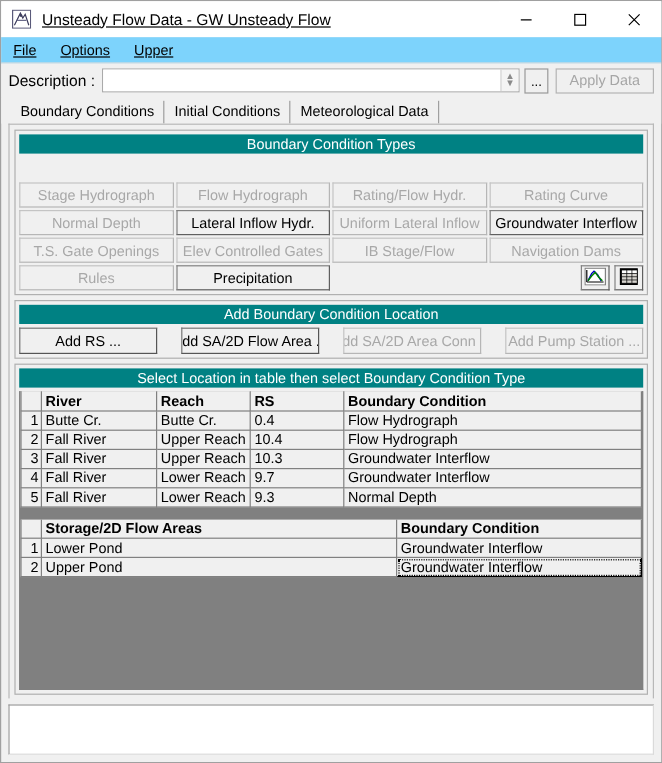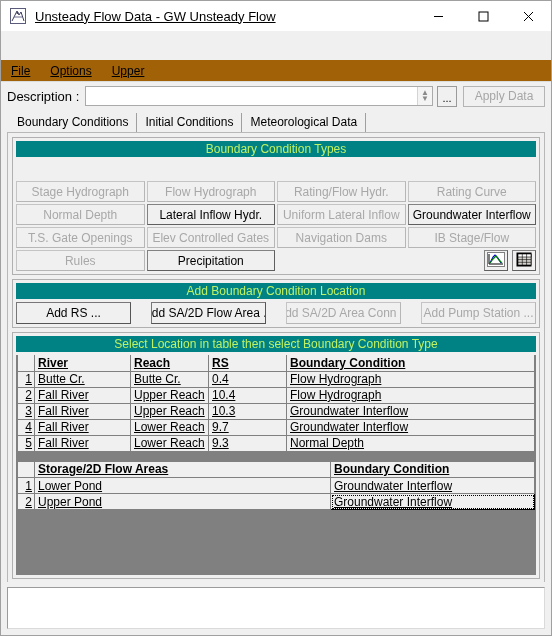--- a/index.html
+++ b/index.html
@@ -55,13 +55,12 @@
   
   .menubar {
     height: 22px;
-    background: #a16207;
+    background: #7dd3fc;
     display: flex;
     align-items: center;
     padding-left: 8px;
     flex: 0 0 auto;
     border-bottom: 1px solid #dcdcdc;
-    margin-top: 29px;
   }
   .menu-item {
     font-size: 12px;

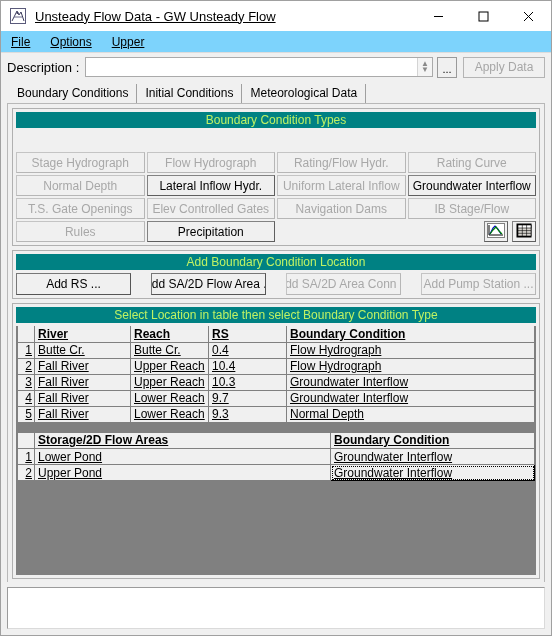--- a/index.html
+++ b/index.html
@@ -165,7 +165,7 @@
 
   .teal-header {
     background: #008183;
-    color: #bef264;
+    color: #ffffff;
     text-align: center;
     font-size: 12px;
     height: 16px;

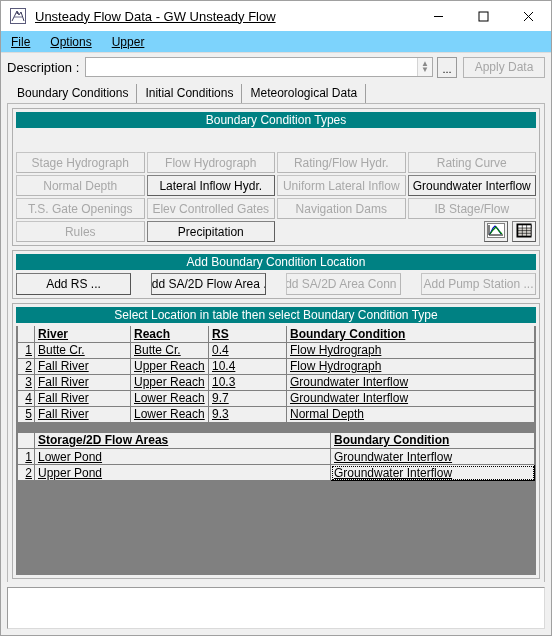--- a/index.html
+++ b/index.html
@@ -399,8 +399,8 @@
 
         <div class="bcbtn disabled">T.S. Gate Openings</div>
         <div class="bcbtn disabled">Elev Controlled Gates</div>
+        <div class="bcbtn disabled">IB Stage/Flow</div>
         <div class="bcbtn disabled">Navigation Dams</div>
-        <div class="bcbtn disabled">IB Stage/Flow</div>
 
         <div class="bcbtn disabled">Rules</div>
         <div class="bcbtn">Precipitation</div>

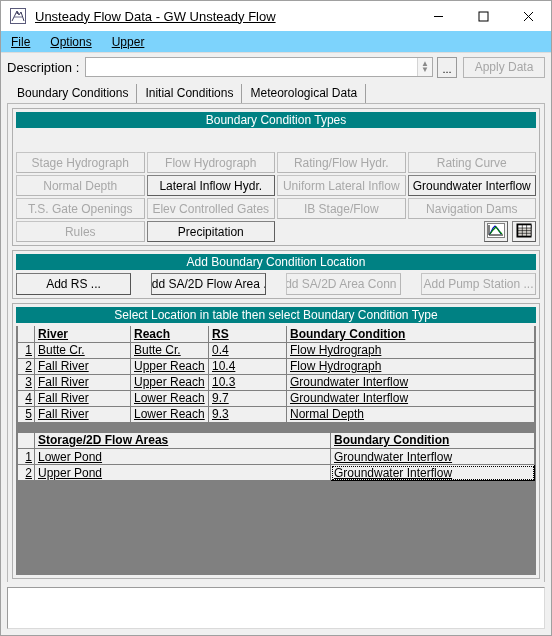--- a/index.html
+++ b/index.html
@@ -281,7 +281,6 @@
     background: #f0f0f0;
     overflow: hidden;
     white-space: nowrap;
-    text-decoration: underline;
   }
   table.grid th {
     font-weight: bold;

